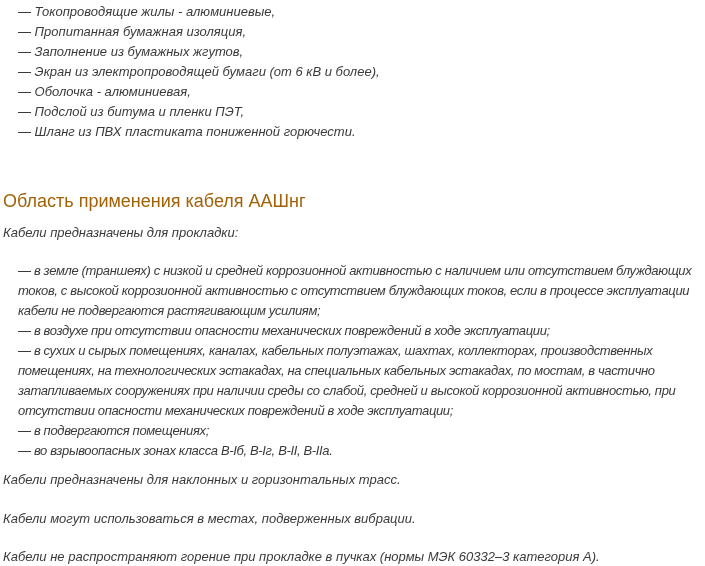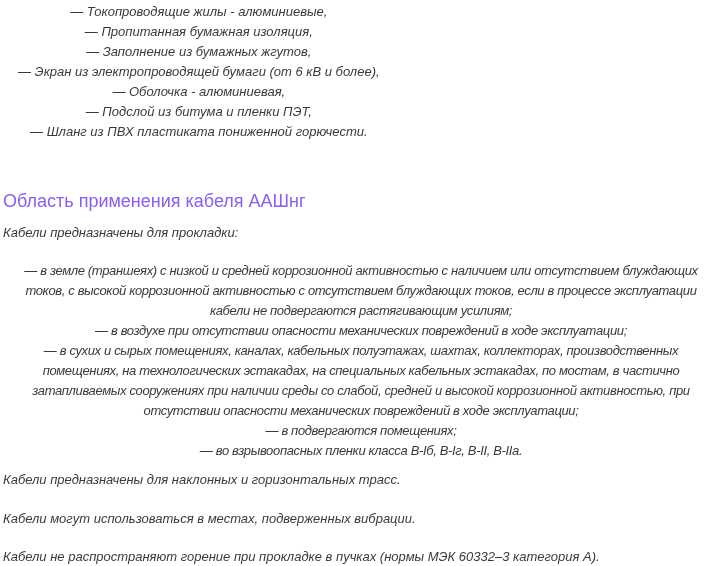--- a/index.html
+++ b/index.html
@@ -9,7 +9,7 @@
       color: #3a3a3a;
       position: relative;
     }
-    .ital { font-style: italic; font-size: 13px; text-align: center; }
+    .ital { font-style: italic; font-size: 13px; }
     ul.construction {
       list-style: none; margin: 0; padding: 0;
       position: absolute; left: 18px; top: 2px;

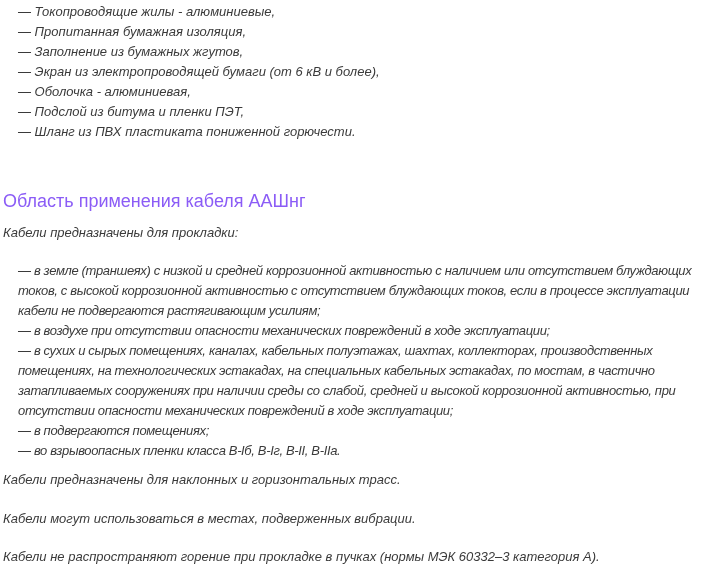--- a/index.html
+++ b/index.html
@@ -18,7 +18,7 @@
     ul.construction li { white-space: nowrap; }
     h2.section-title {
       position: absolute; left: 3px; top: 189px; margin: 0;
-      font-weight: normal; font-size: 18px; color: #8b5cf6;
+      font-weight: normal; font-size: 18px; color: #a16207;
       line-height: 24px;
     }
     p.intro {

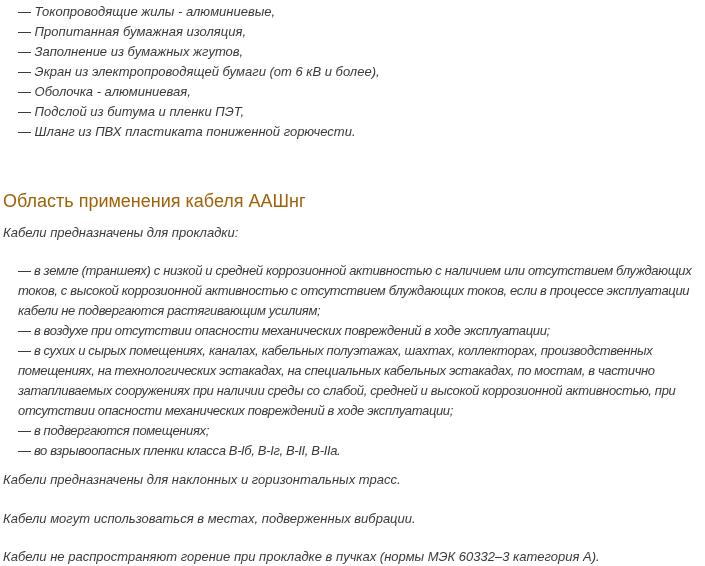--- a/index.html
+++ b/index.html
@@ -60,7 +60,7 @@
   <li>— в воздухе при отсутствии опасности механических повреждений в ходе эксплуатации;</li>
   <li>— в сухих и сырых помещениях, каналах, кабельных полуэтажах, шахтах, коллекторах, производственных помещениях, на технологических эстакадах, на специальных кабельных эстакадах, по мостам, в частично затапливаемых сооружениях при наличии среды со слабой, средней и высокой коррозионной активностью, при отсутствии опасности механических повреждений в ходе эксплуатации;</li>
   <li>— в подвергаются помещениях;</li>
-  <li>— во взрывоопасных пленки класса В-Iб, В-Iг, В-II, В-IIа.</li>
+  <li>— во взрывоопасных зонах класса В-Iб, В-Iг, В-II, В-IIа.</li>
 </ul>
 
 <p class="note n1 ital">Кабели предназначены для наклонных и горизонтальных трасс.</p>

